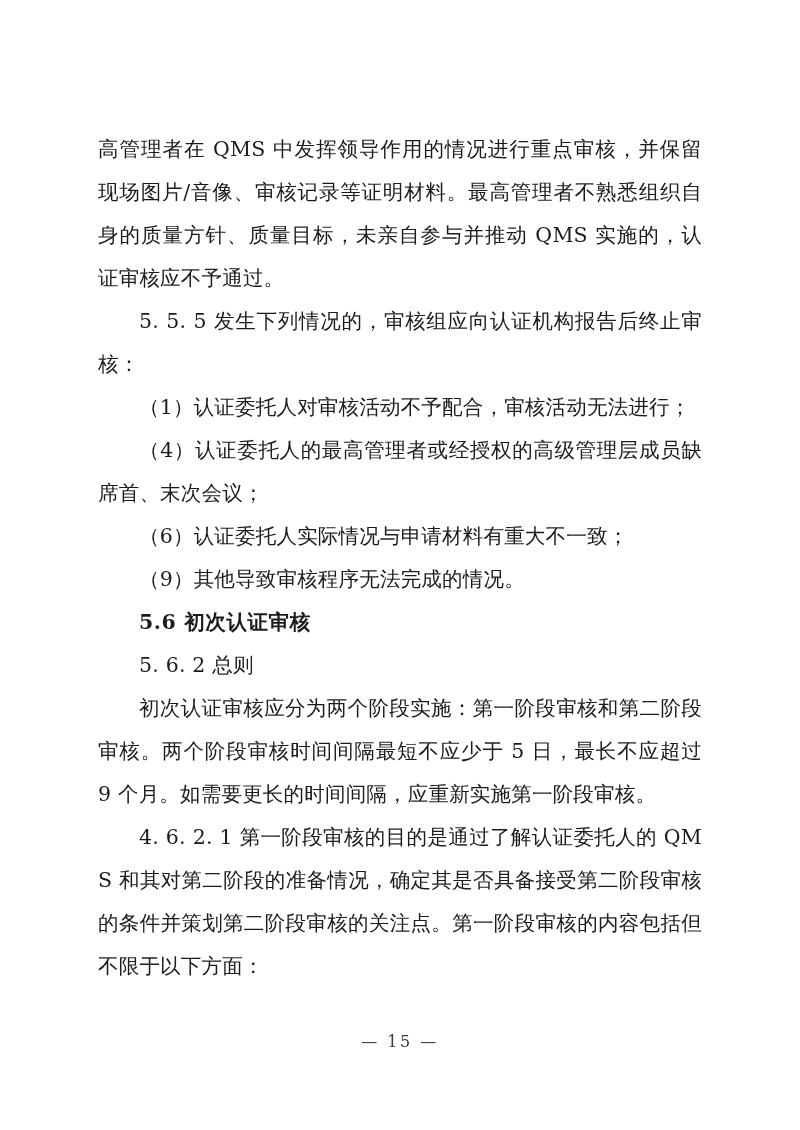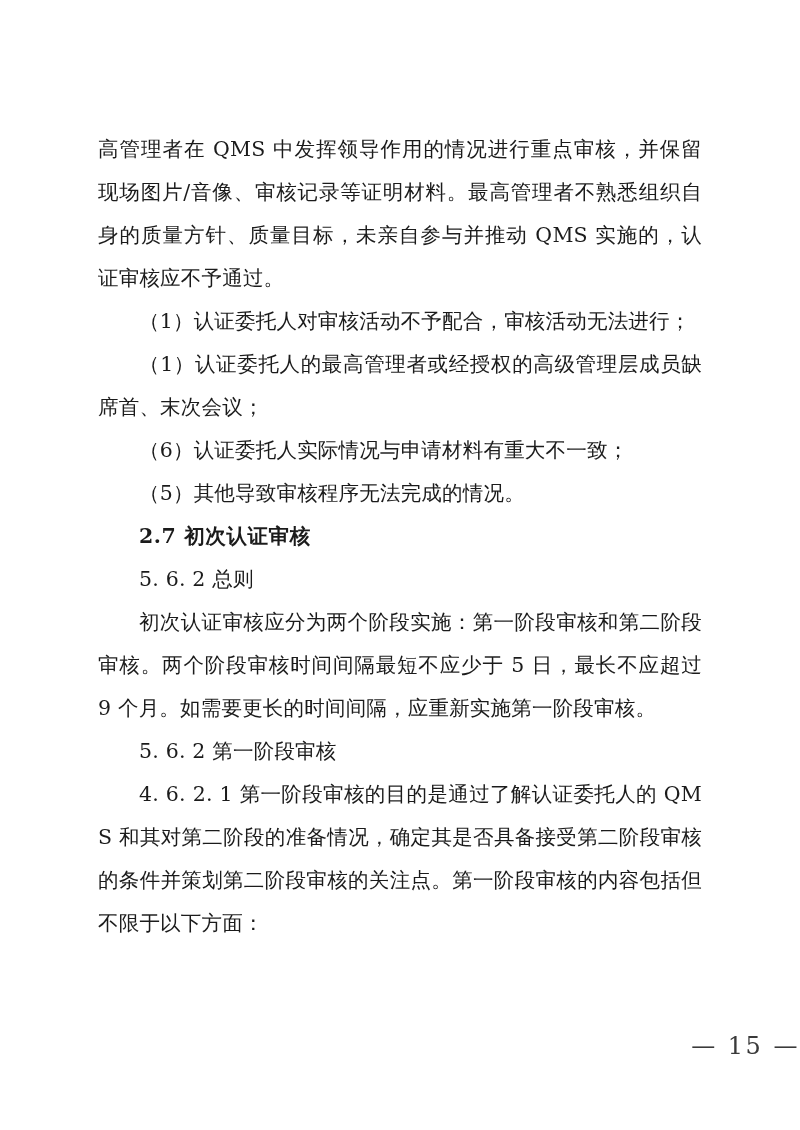--- a/index.html
+++ b/index.html
@@ -68,6 +68,7 @@
 
     <p class="para">高管理者在 QMS 中发挥领导作用的情况进行重点审核，并保留现场图片/音像、审核记录等证明材料。最高管理者不熟悉组织自身的质量方针、质量目标，未亲自参与并推动 QMS 实施的，认证审核应不予通过。</p>
 
+    <p class="para indent">5. 5. 5 发生下列情况的，审核组应向认证机构报告后终止审核：</p>
 
     <p class="para indent nojust">（1）认证委托人对审核活动不予配合，审核活动无法进行；</p>
 

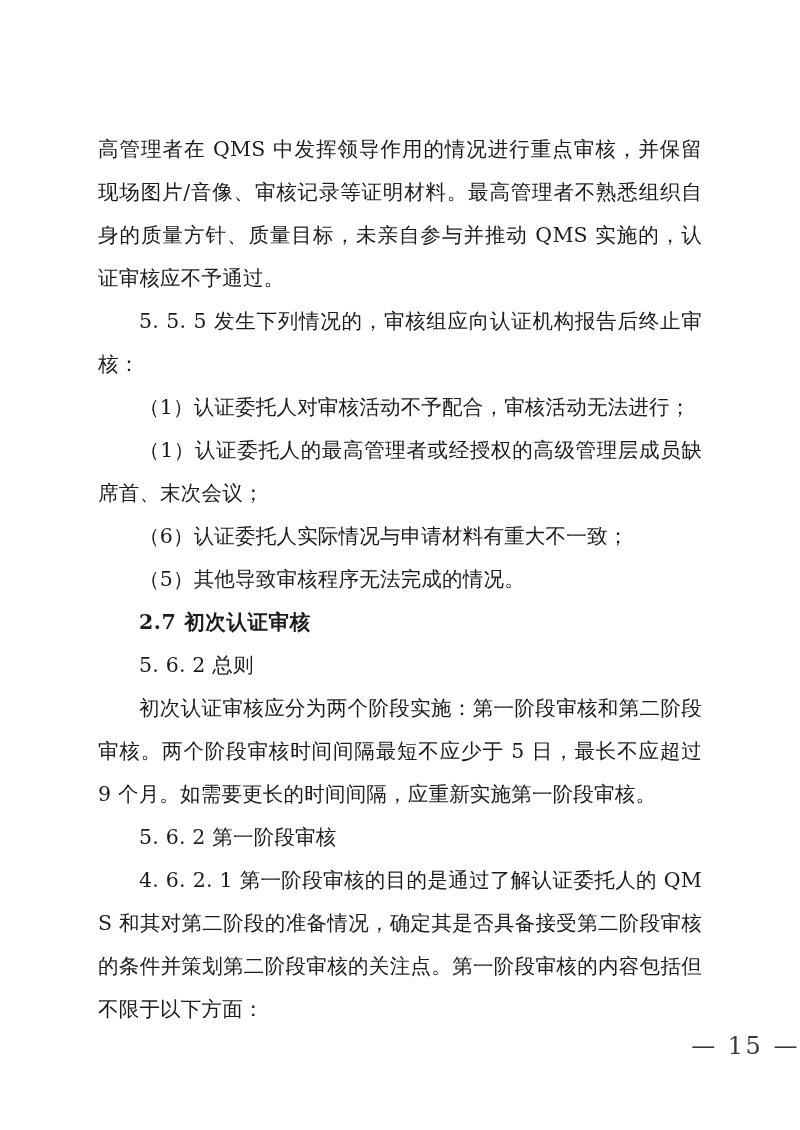--- a/index.html
+++ b/index.html
@@ -72,7 +72,7 @@
 
     <p class="para indent nojust">（1）认证委托人对审核活动不予配合，审核活动无法进行；</p>
 
-    <p class="para indent">（1）认证委托人的最高管理者或经授权的高级管理层成员缺席首、末次会议；</p>
+    <p class="para indent">（4）认证委托人的最高管理者或经授权的高级管理层成员缺席首、末次会议；</p>
 
     <p class="para indent nojust">（6）认证委托人实际情况与申请材料有重大不一致；</p>
 

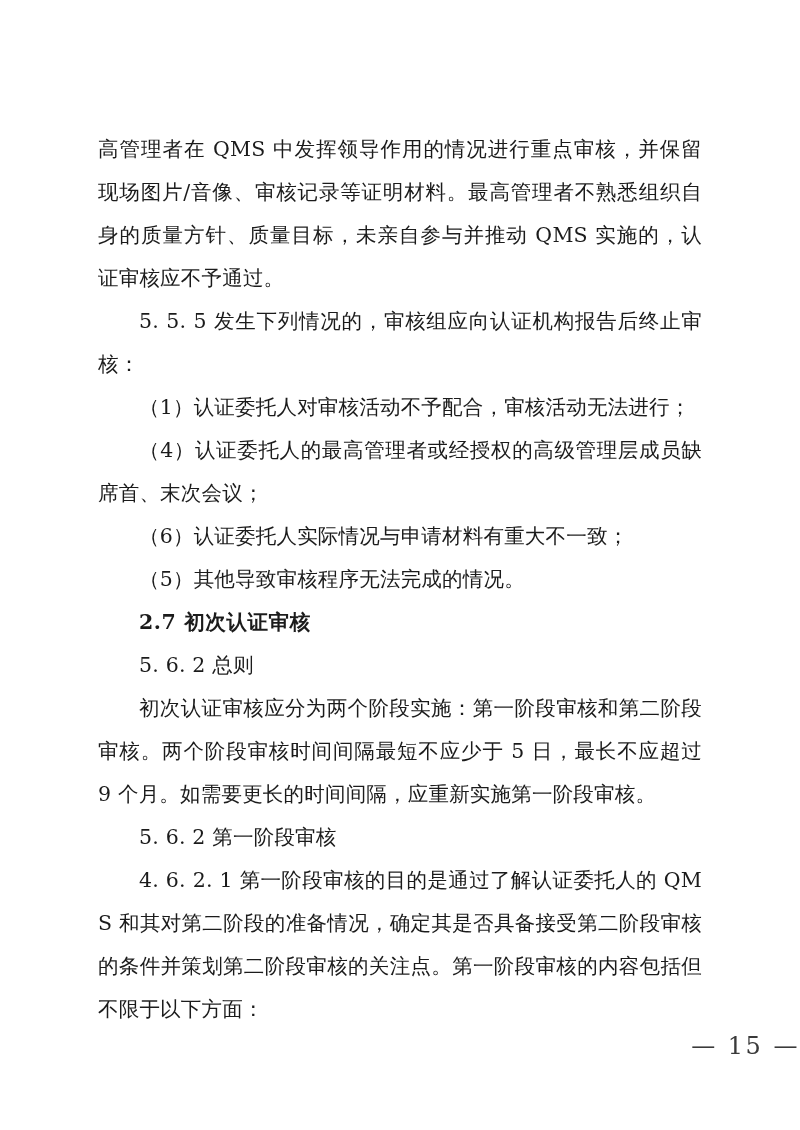--- a/index.html
+++ b/index.html
@@ -76,7 +76,7 @@
 
     <p class="para indent nojust">（6）认证委托人实际情况与申请材料有重大不一致；</p>
 
-    <p class="para indent nojust">（5）其他导致审核程序无法完成的情况。</p>
+    <p class="para indent nojust">（9）其他导致审核程序无法完成的情况。</p>
 
     <p class="para indent nojust heading">2.7  初次认证审核</p>
 

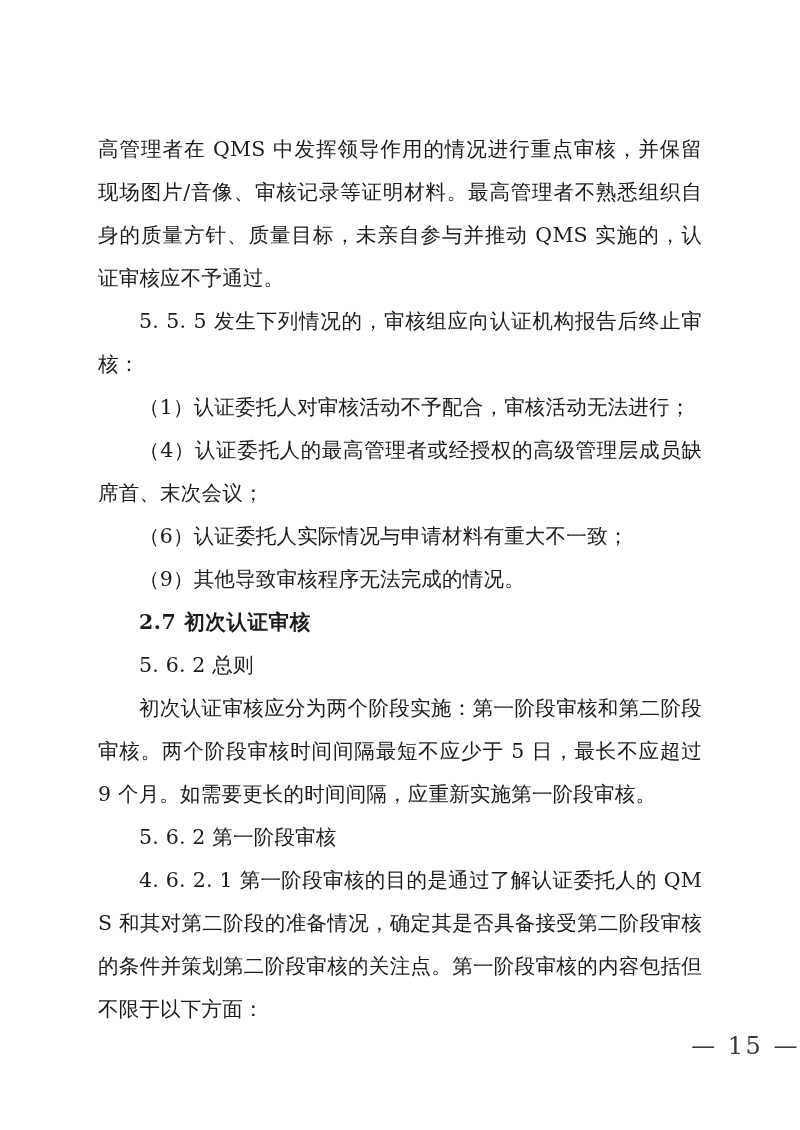--- a/index.html
+++ b/index.html
@@ -78,7 +78,7 @@
 
     <p class="para indent nojust">（9）其他导致审核程序无法完成的情况。</p>
 
-    <p class="para indent nojust heading">2.7  初次认证审核</p>
+    <p class="para indent nojust heading">5.6  初次认证审核</p>
 
     <p class="para indent nojust">5. 6. 2  总则</p>
 

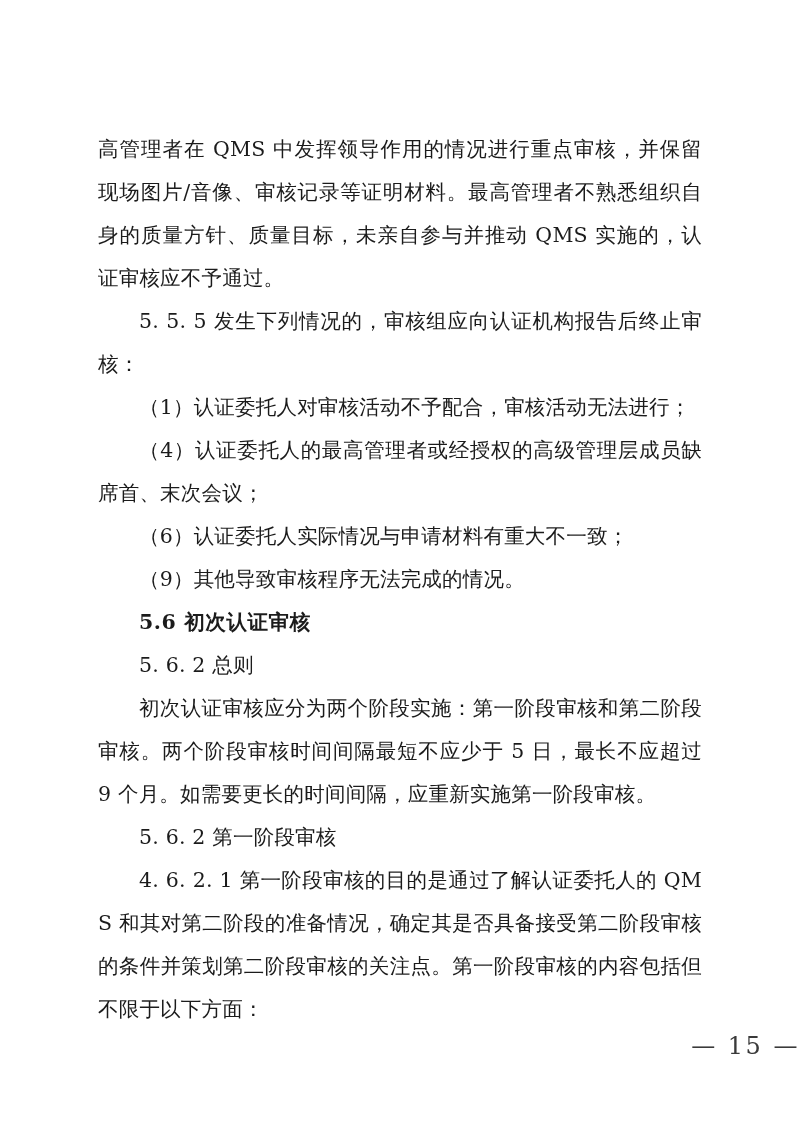--- a/index.html
+++ b/index.html
@@ -84,7 +84,6 @@
 
     <p class="para indent">初次认证审核应分为两个阶段实施：第一阶段审核和第二阶段审核。两个阶段审核时间间隔最短不应少于 5 日，最长不应超过 9 个月。如需要更长的时间间隔，应重新实施第一阶段审核。</p>
 
-    <p class="para indent nojust">5. 6. 2  第一阶段审核</p>
 
     <p class="para indent">4. 6. 2. 1  第一阶段审核的目的是通过了解认证委托人的 QMS 和其对第二阶段的准备情况，确定其是否具备接受第二阶段审核的条件并策划第二阶段审核的关注点。第一阶段审核的内容包括但不限于以下方面：</p>
 

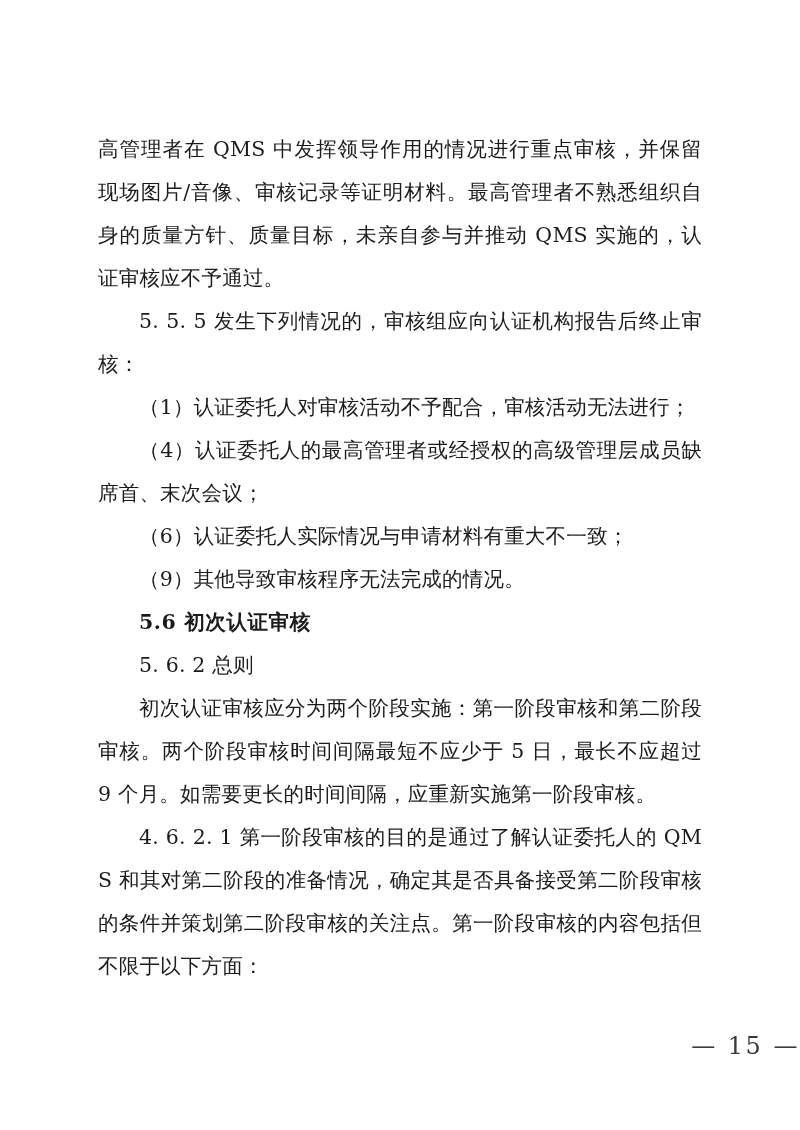--- a/index.html
+++ b/index.html
@@ -52,8 +52,8 @@
     left: 0;
     top: 1032px;
     width: 800px;
-    text-align: right;
-    font-size: 24px;
+    text-align: center;
+    font-size: 16px;
     letter-spacing: 2.5px;
     color: #3a3a3a;
     font-family: "DejaVu Serif", "Liberation Serif", serif;

